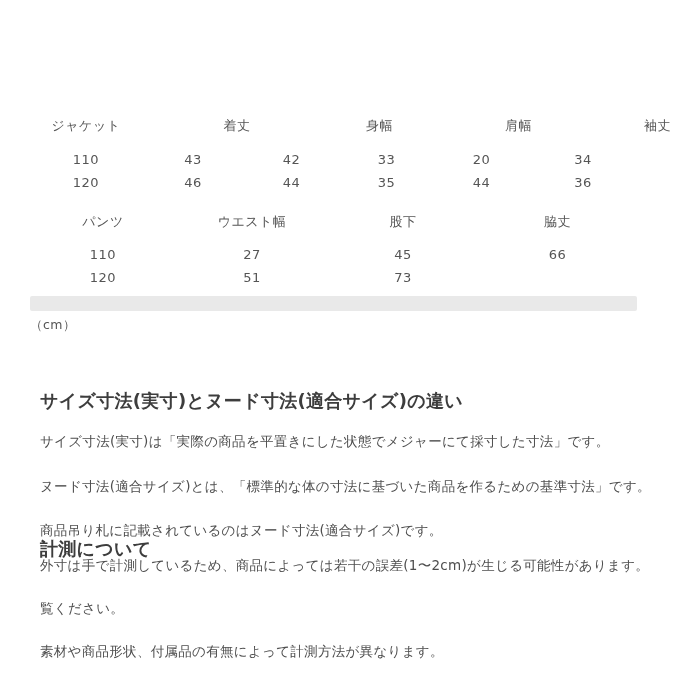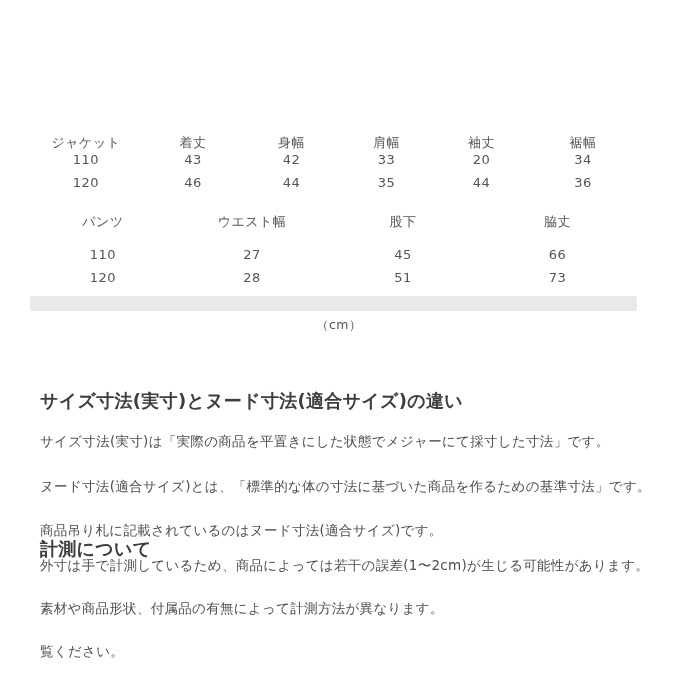--- a/index.html
+++ b/index.html
@@ -30,7 +30,7 @@
   .trow.jacket { grid-template-columns: 112px 102px 95px 95px 95px 108px; }
   .trow.pants  { grid-template-columns: 146px 152px 150px 159px; }
   .trow .cell { text-align: center; white-space: nowrap; }
-  .jacket-header { top: 135px; }
+  .jacket-header { top: 118px; gap: 44px; }
   .jacket-r1 { top: 152px; }
   .jacket-r2 { top: 175px; }
   .pants-header { top: 214px; }

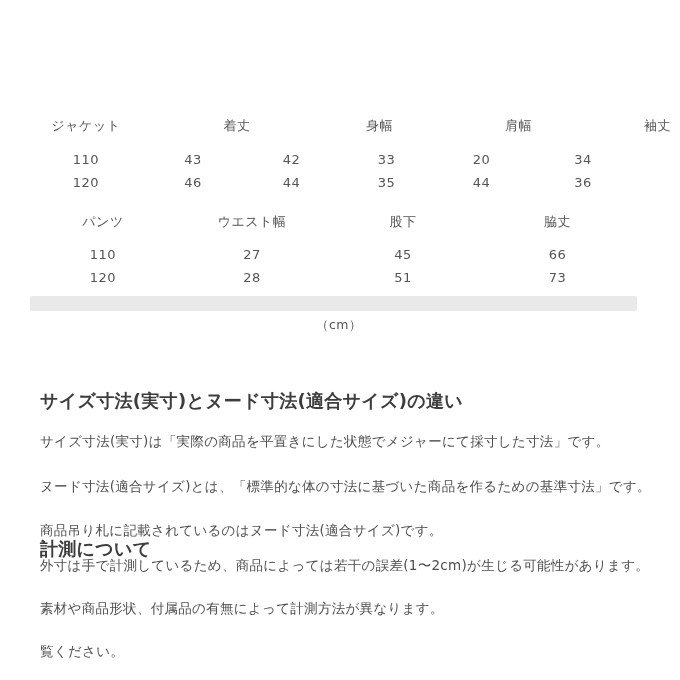--- a/index.html
+++ b/index.html
@@ -126,7 +126,6 @@
   </div>
   <div class="trow pants pants-r2">
     <span class="cell">120</span>
-    <span class="cell">28</span>
     <span class="cell">51</span>
     <span class="cell">73</span>
   </div>

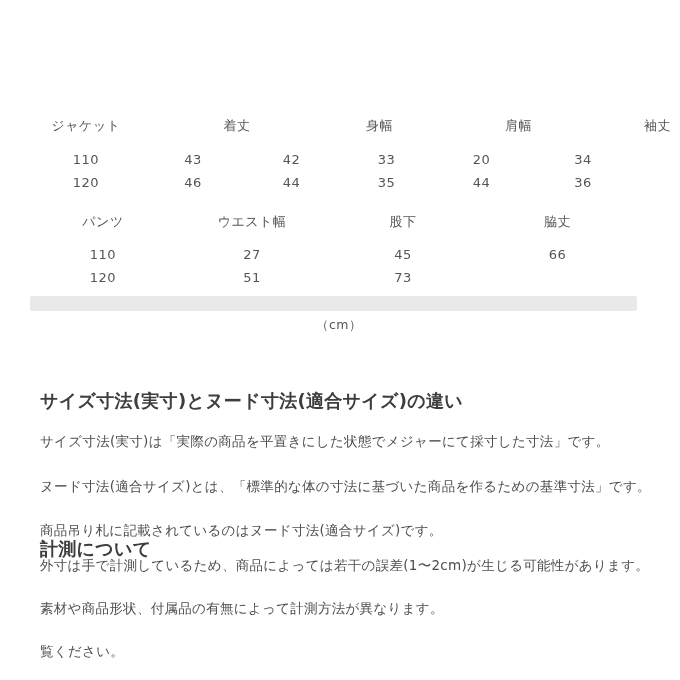--- a/index.html
+++ b/index.html
@@ -51,7 +51,7 @@
     left: 30px;
     top: 317px;
     width: 618px;
-    text-align: center;
+    text-align: left;
     font-size: 12.5px;
     color: #555555;
     letter-spacing: 0.5px;

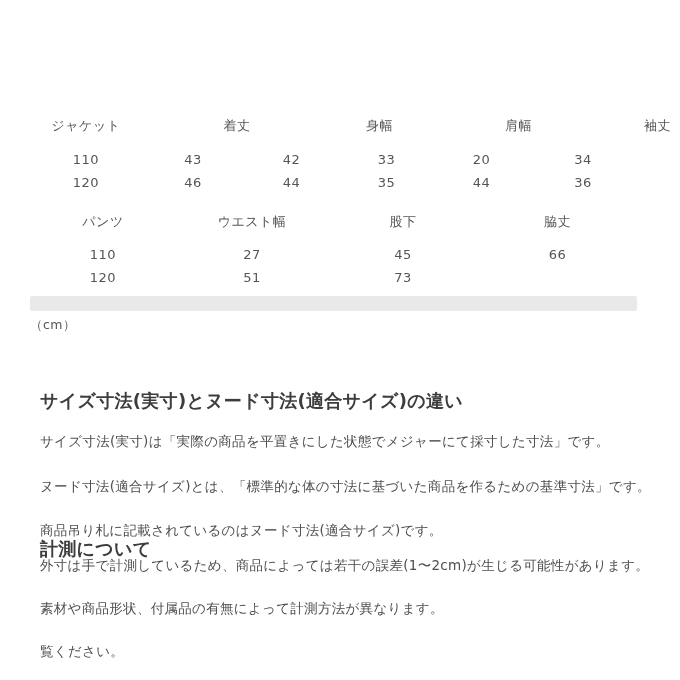--- a/index.html
+++ b/index.html
@@ -143,8 +143,8 @@
   <div class="sec-title s2-title">計測について</div>
   <div class="sec-lines s2-lines">
     <div class="line">外寸は手で計測しているため、商品によっては若干の誤差(1〜2cm)が生じる可能性があります。</div>
+    <div class="line">覧ください。</div>
     <div class="line">素材や商品形状、付属品の有無によって計測方法が異なります。</div>
-    <div class="line">覧ください。</div>
     <div class="line">フィット感を確かめるために、お手持ちのウェアを測り、サイズ寸法を比較されることをおすすめいたし</div>
     <div class="line">ます。</div>
   </div>

